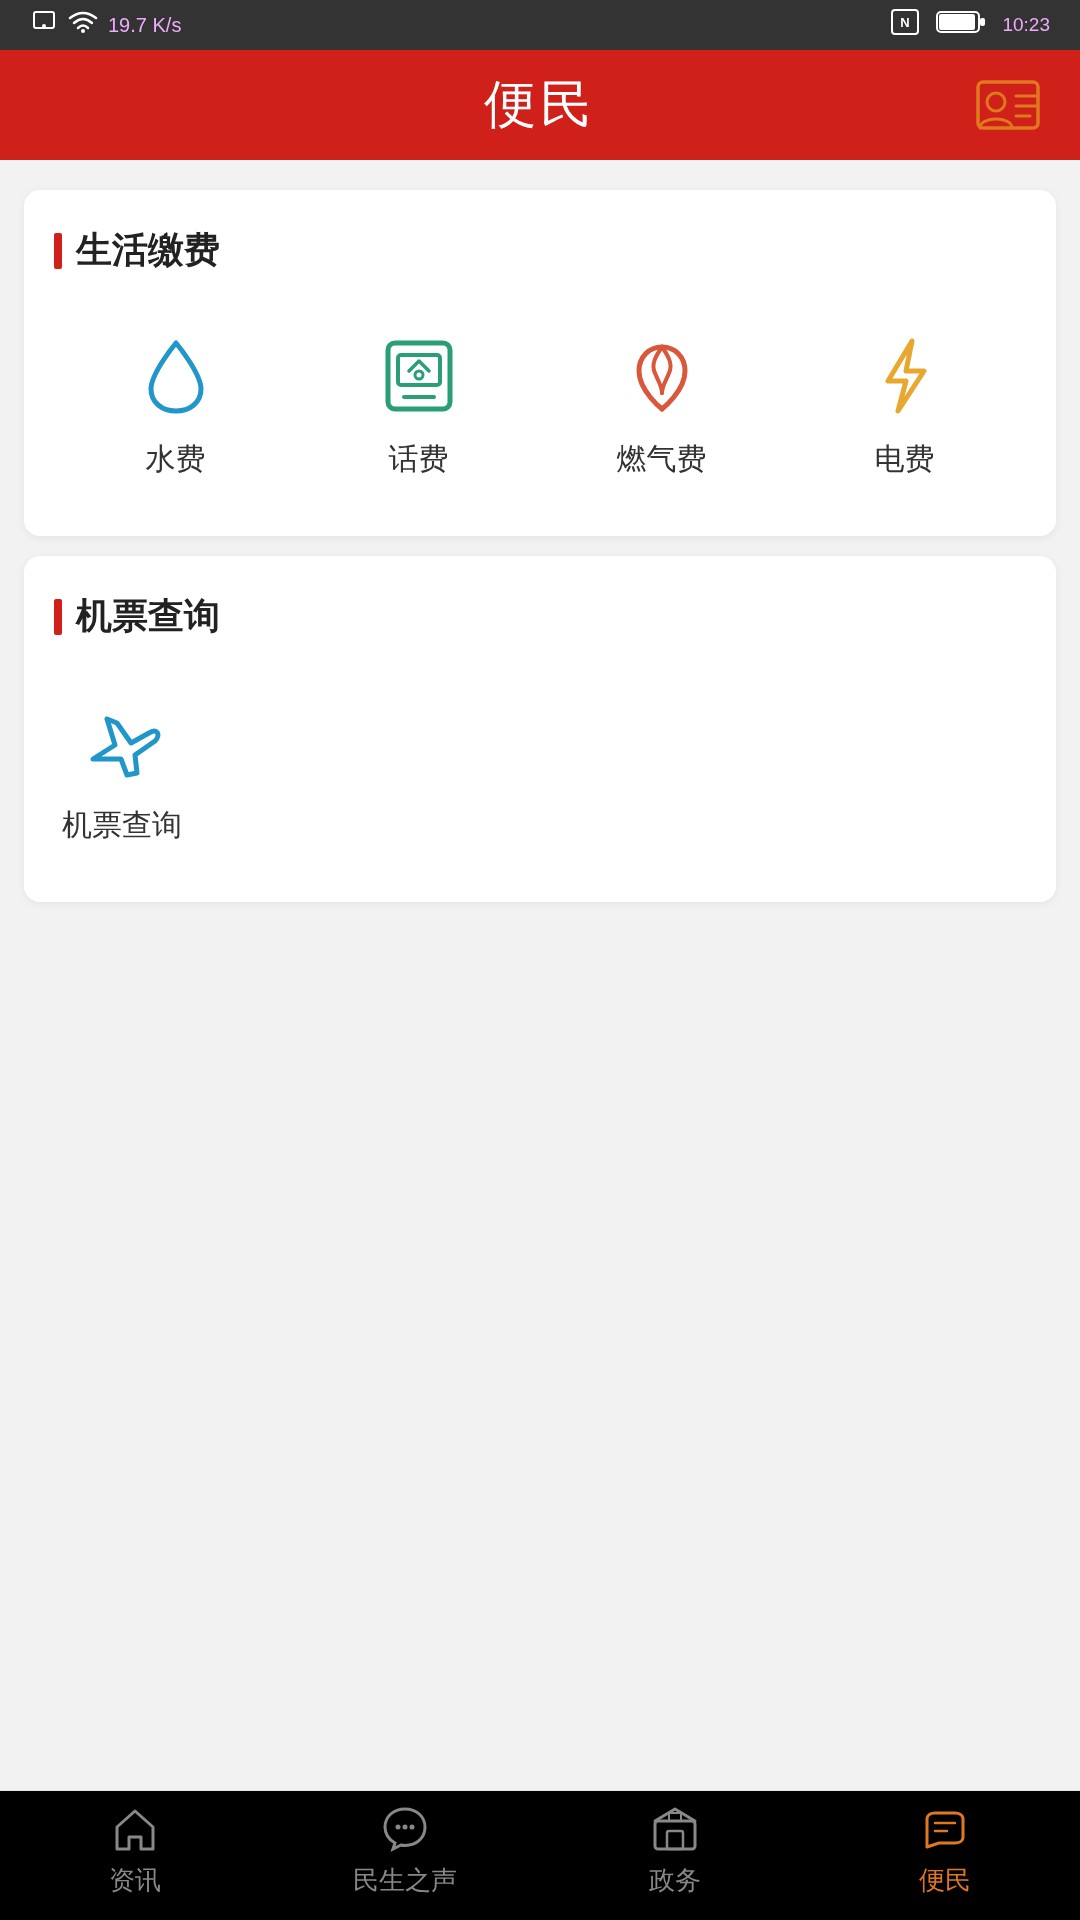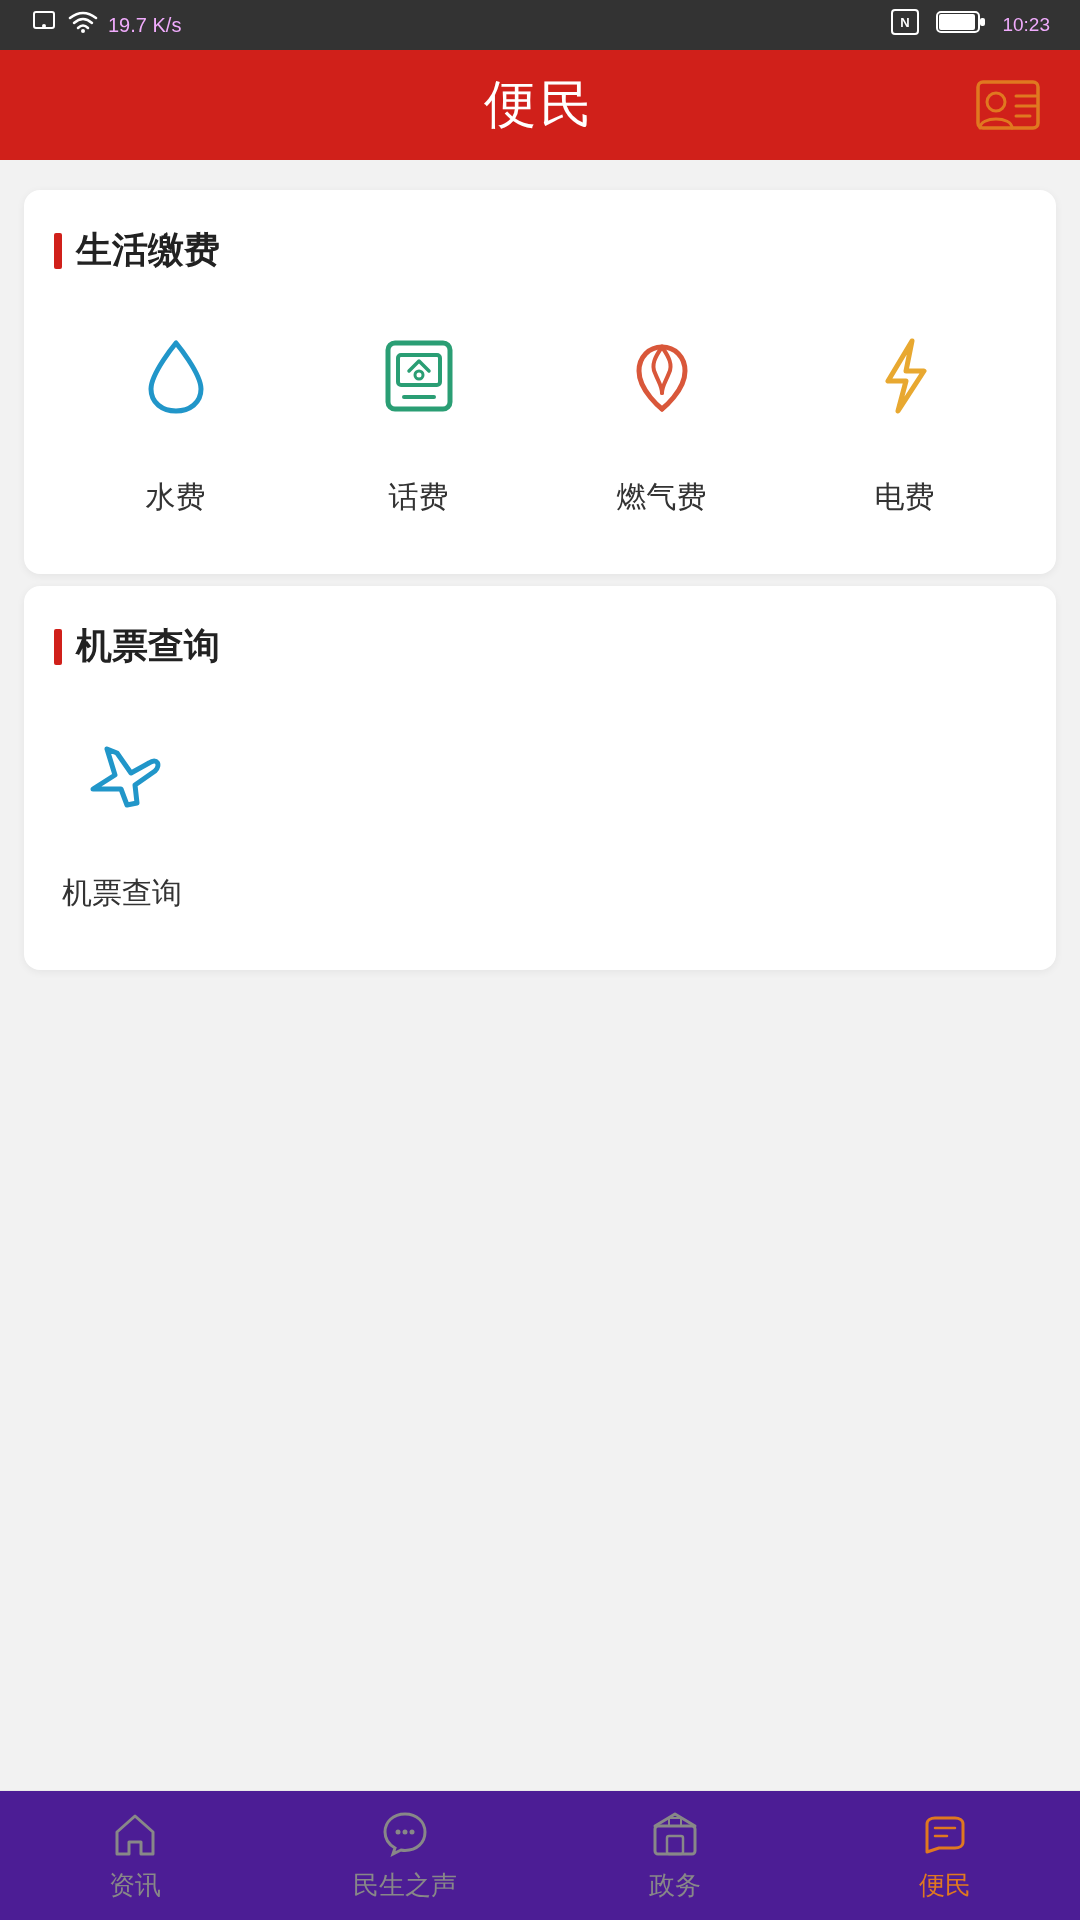--- a/index.html
+++ b/index.html
@@ -66,7 +66,7 @@
       padding: 30px 24px;
       display: flex;
       flex-direction: column;
-      gap: 12px;
+      gap: 20px;
     }
 
     

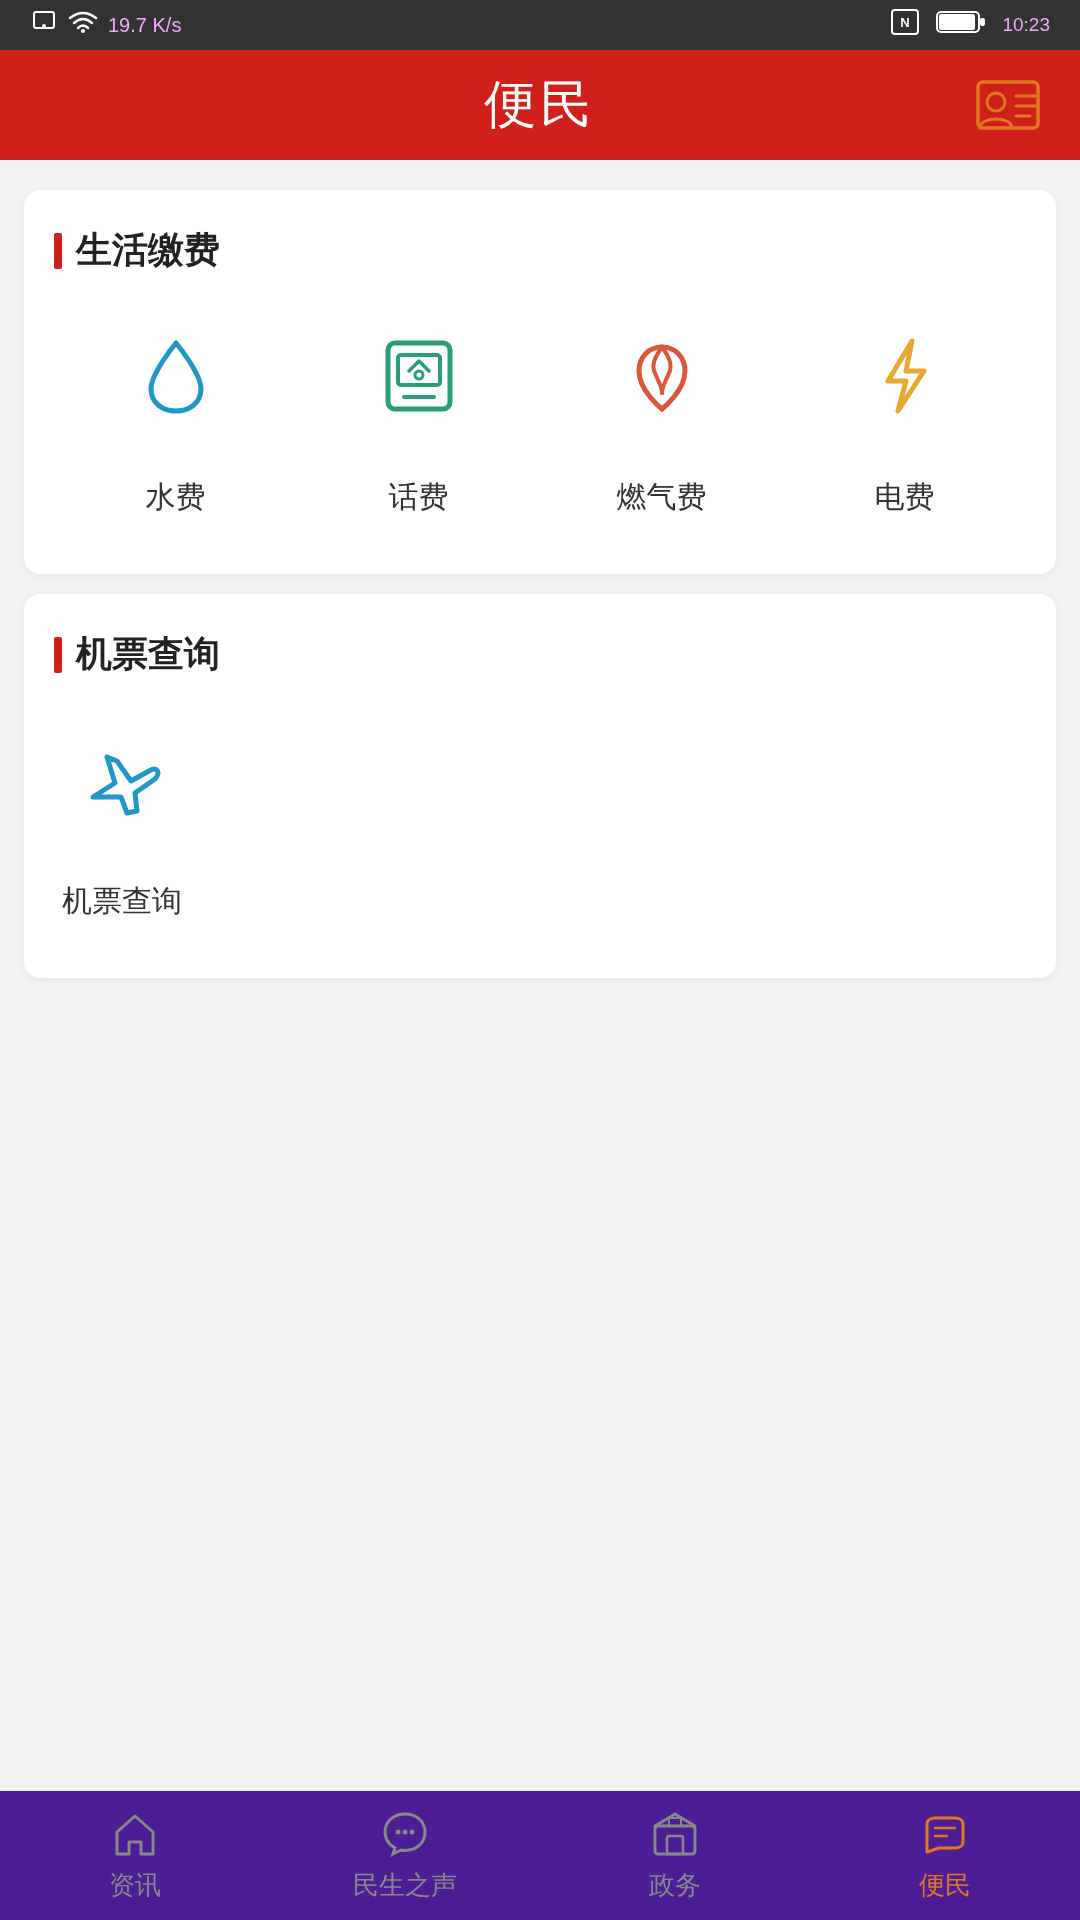--- a/index.html
+++ b/index.html
@@ -115,7 +115,6 @@
       font-size: 30px;
       color: #333;
       text-align: center;
-      margin-top: 38px;
     }
 
     

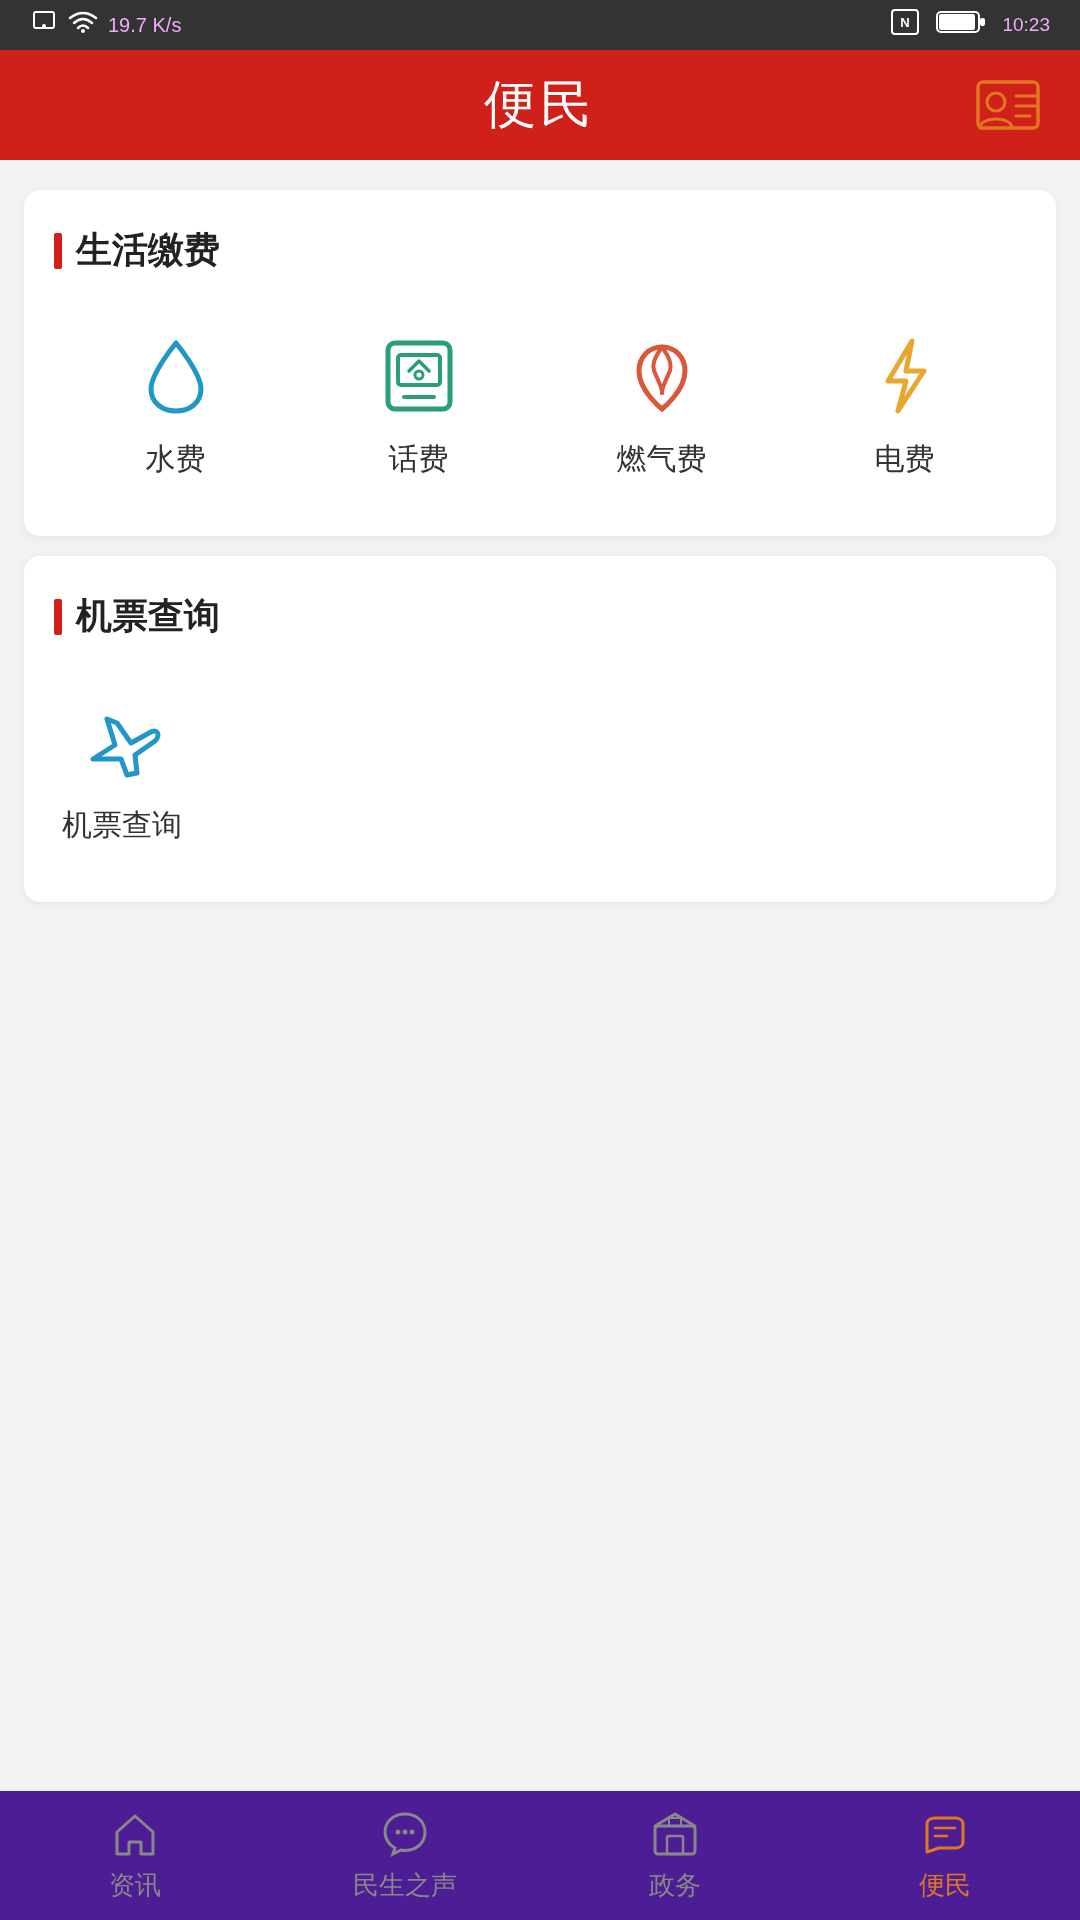--- a/index.html
+++ b/index.html
@@ -124,11 +124,11 @@
 
     
     .bottom-nav {
-      background: #4c1d95;
+      background: #000000;
       height: 130px;
       border-top: 1px solid #e8e8e8;
       display: flex;
-      align-items: center;
+      align-items: flex-start;
       font-family: Liberation Mono, monospace;
     }
     .nav-item {

